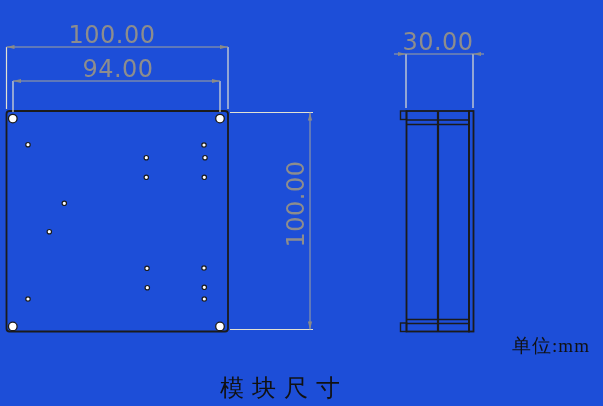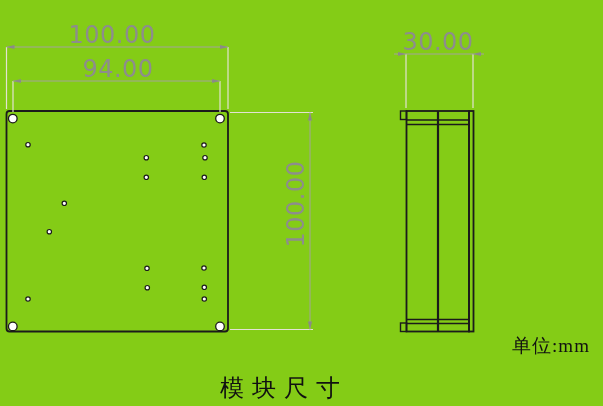--- a/index.html
+++ b/index.html
@@ -6,7 +6,7 @@
   .stage {
     position: relative;
     width: 603px; height: 406px;
-    background: #84cc16;
+    background: #1d4ed8;
     font-family: "Liberation Sans", sans-serif;
     overflow: hidden;
   }

